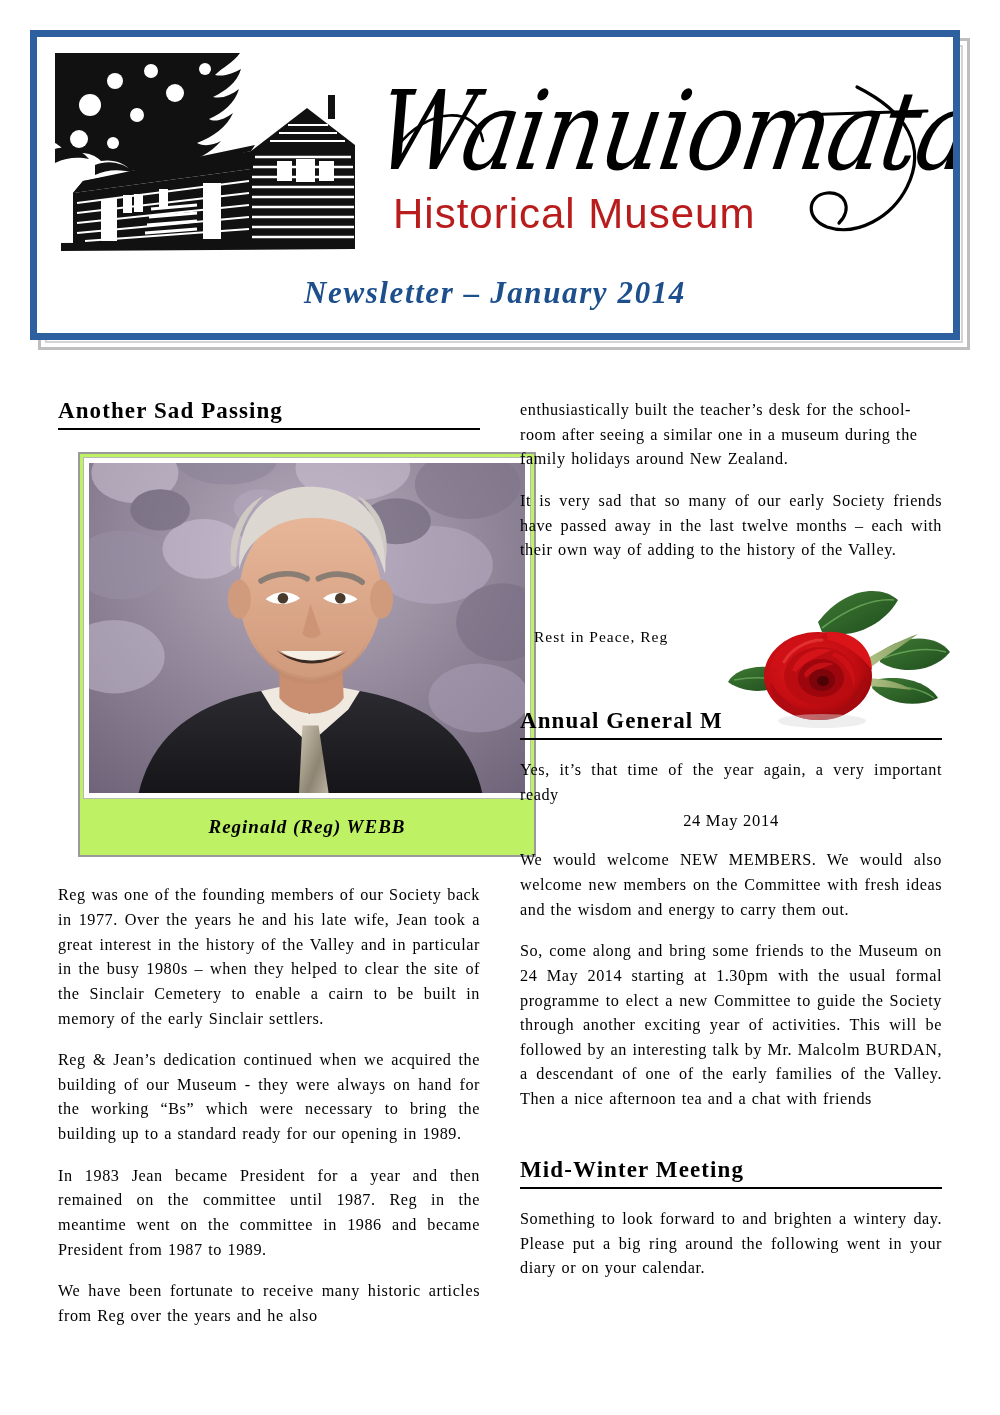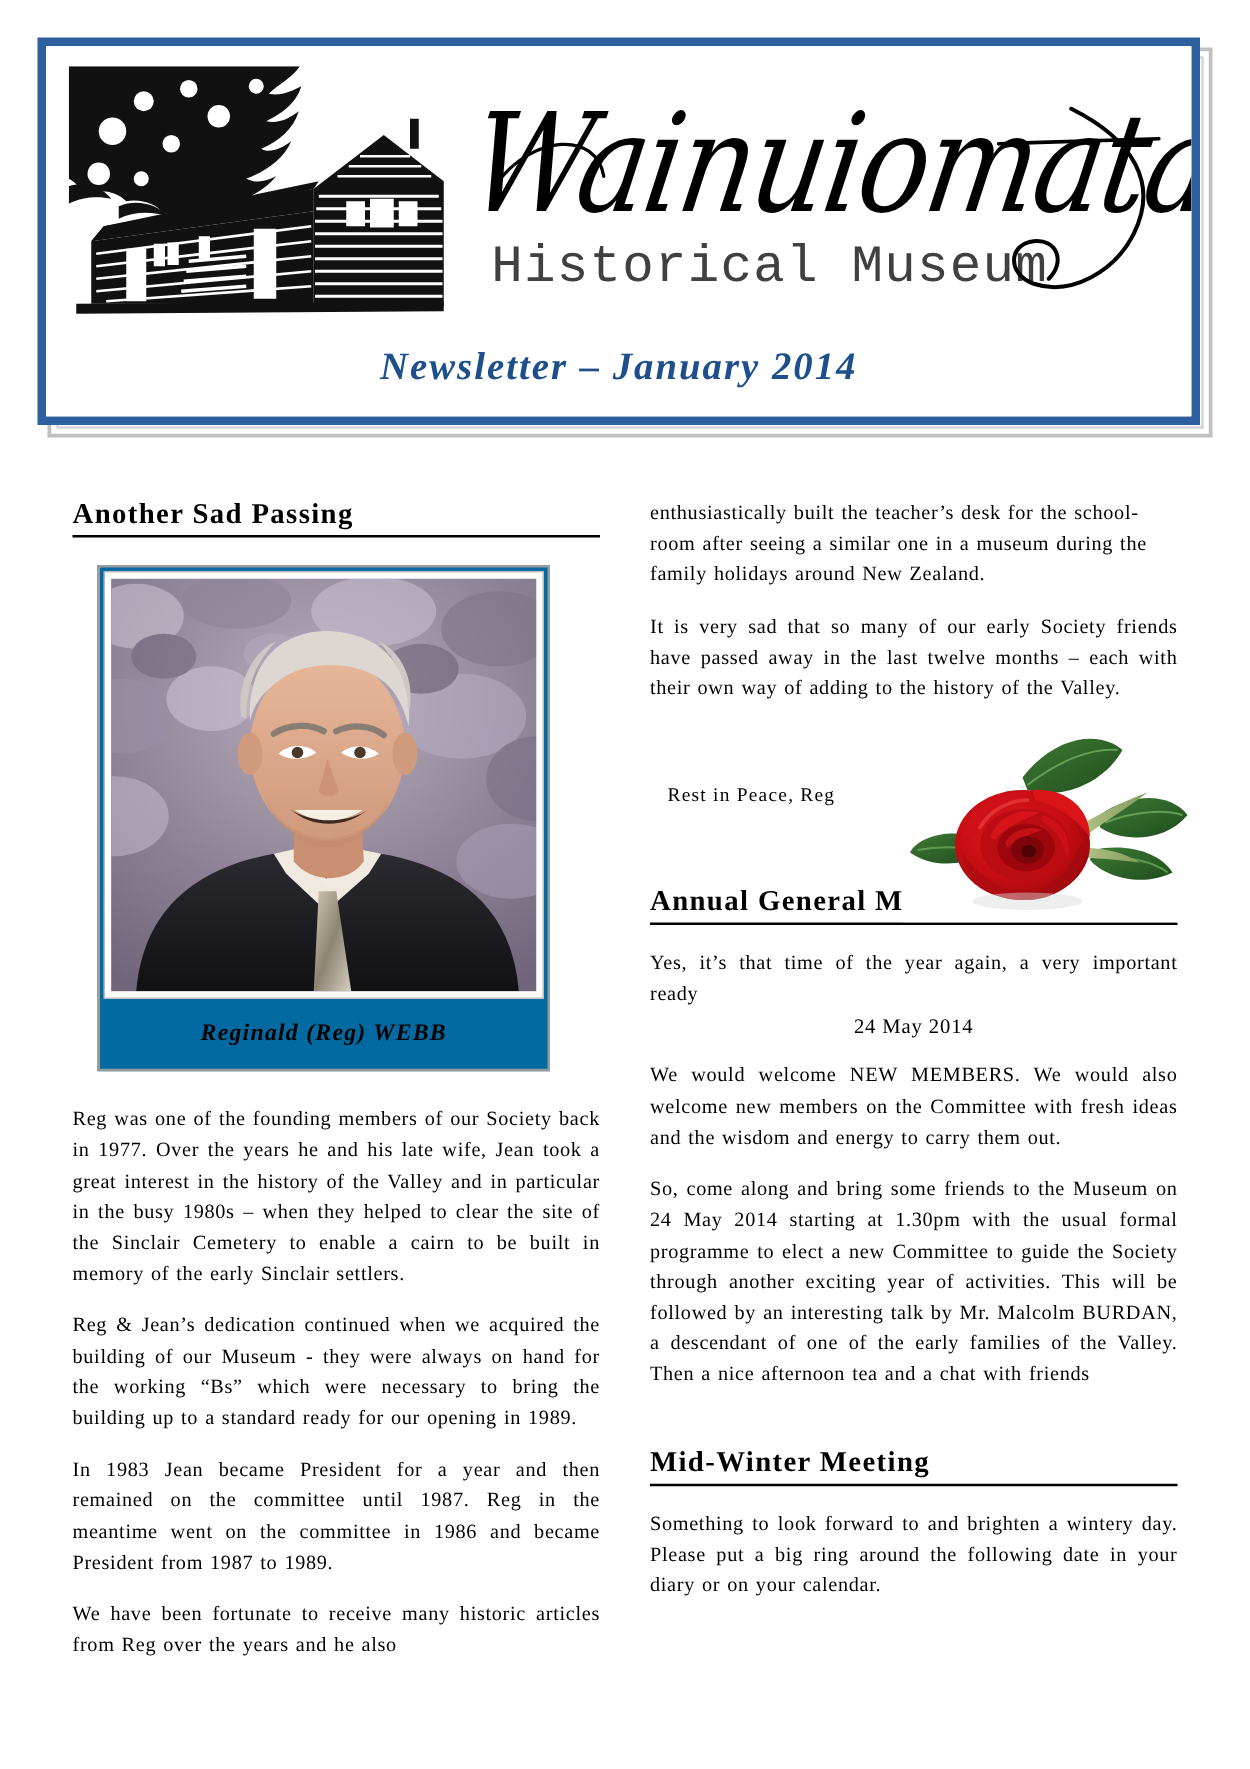--- a/index.html
+++ b/index.html
@@ -110,11 +110,11 @@
     position: absolute;
     left: 6px;
     top: 116px;
-    font-family: Liberation Mono, monospace;
+    font-family: Liberation Sans, sans-serif;
     font-size: 42px;
     line-height: 1;
     letter-spacing: 1px;
-    color: #404040;
+    color: #b91c1c;
     white-space: nowrap;
     font-weight: 400;
   }

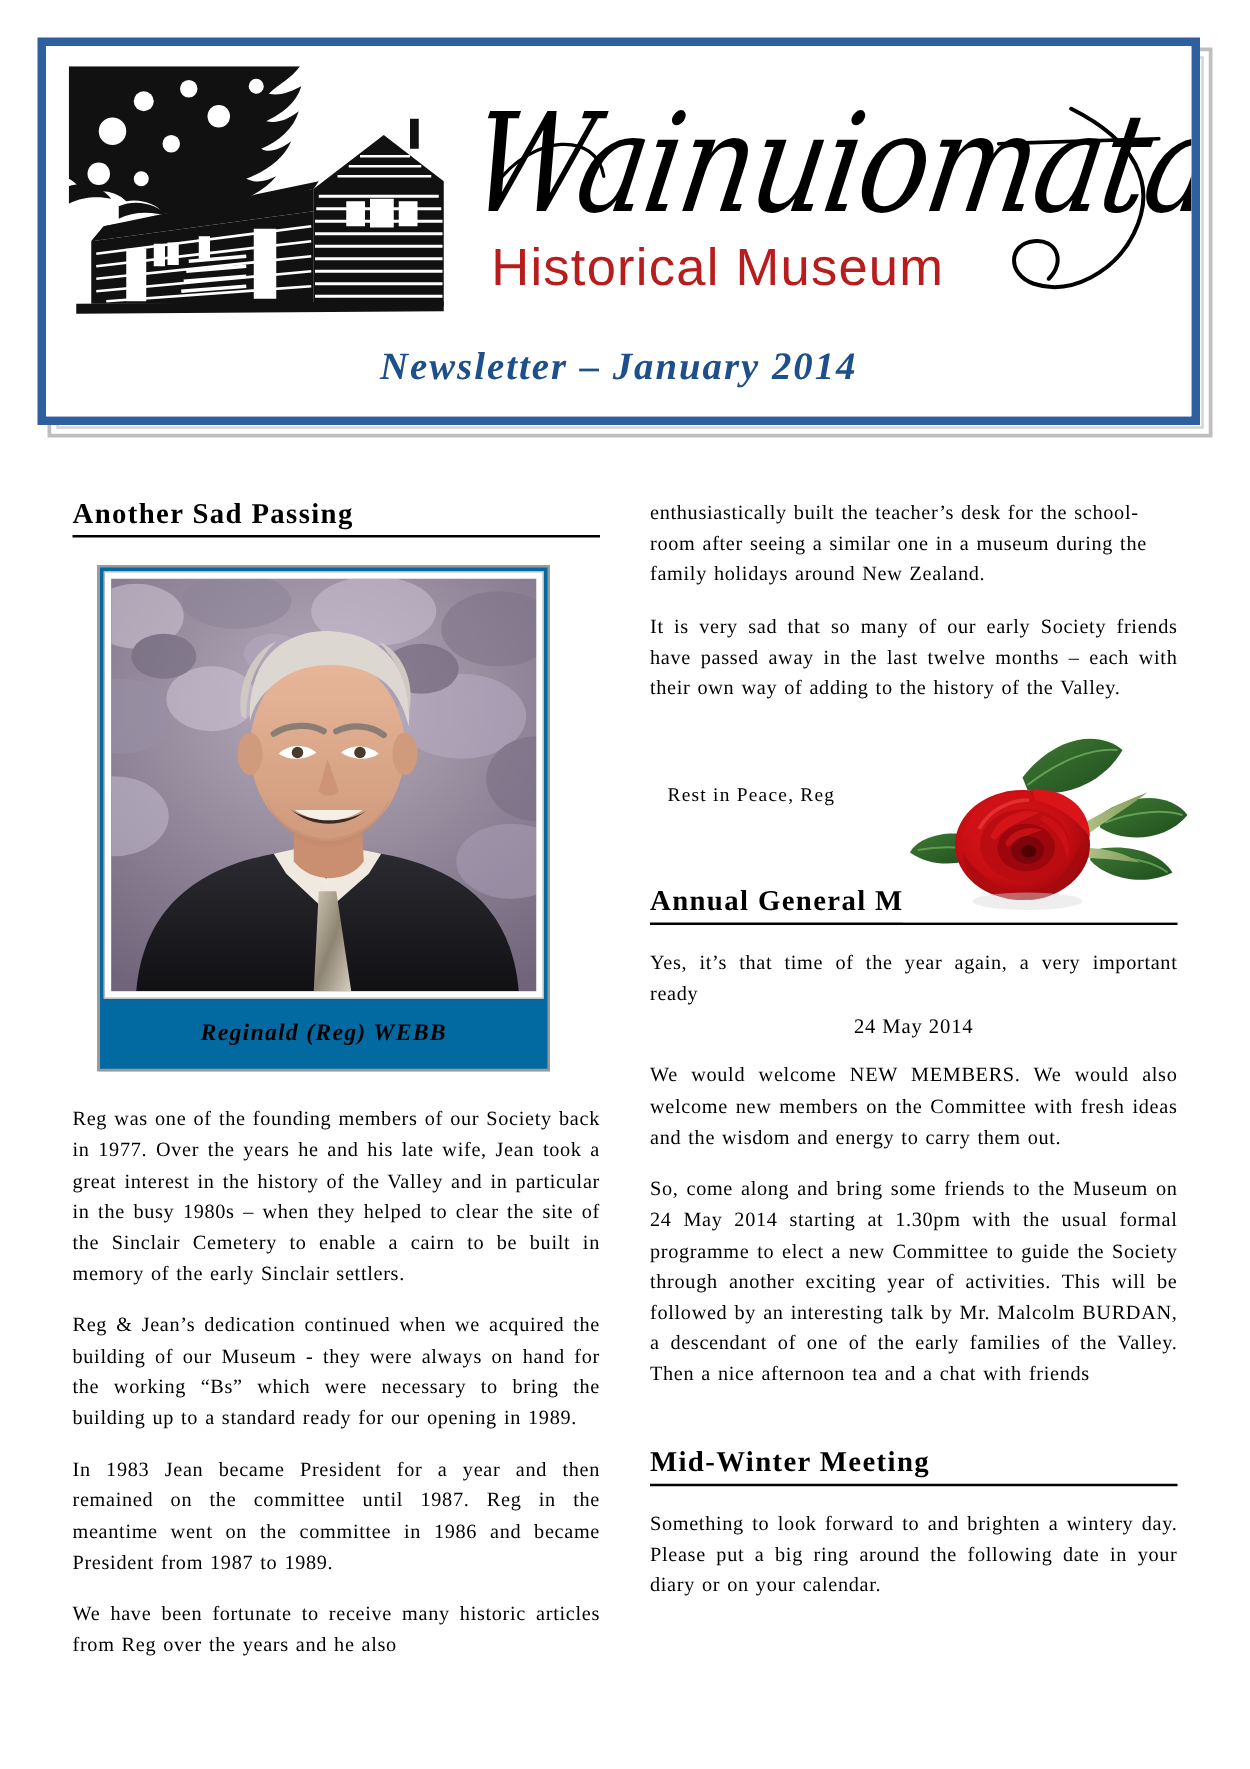--- a/index.html
+++ b/index.html
@@ -195,9 +195,9 @@
   
   .photo-frame {
     position: relative;
-    width: 362px;
+    width: 458px;
     margin: 22px 0 0 20px;
-    background: #0369a1;
+    background: #bef264;
     border: 2px solid #9a9a9a;
     padding: 3px;
     box-sizing: border-box;

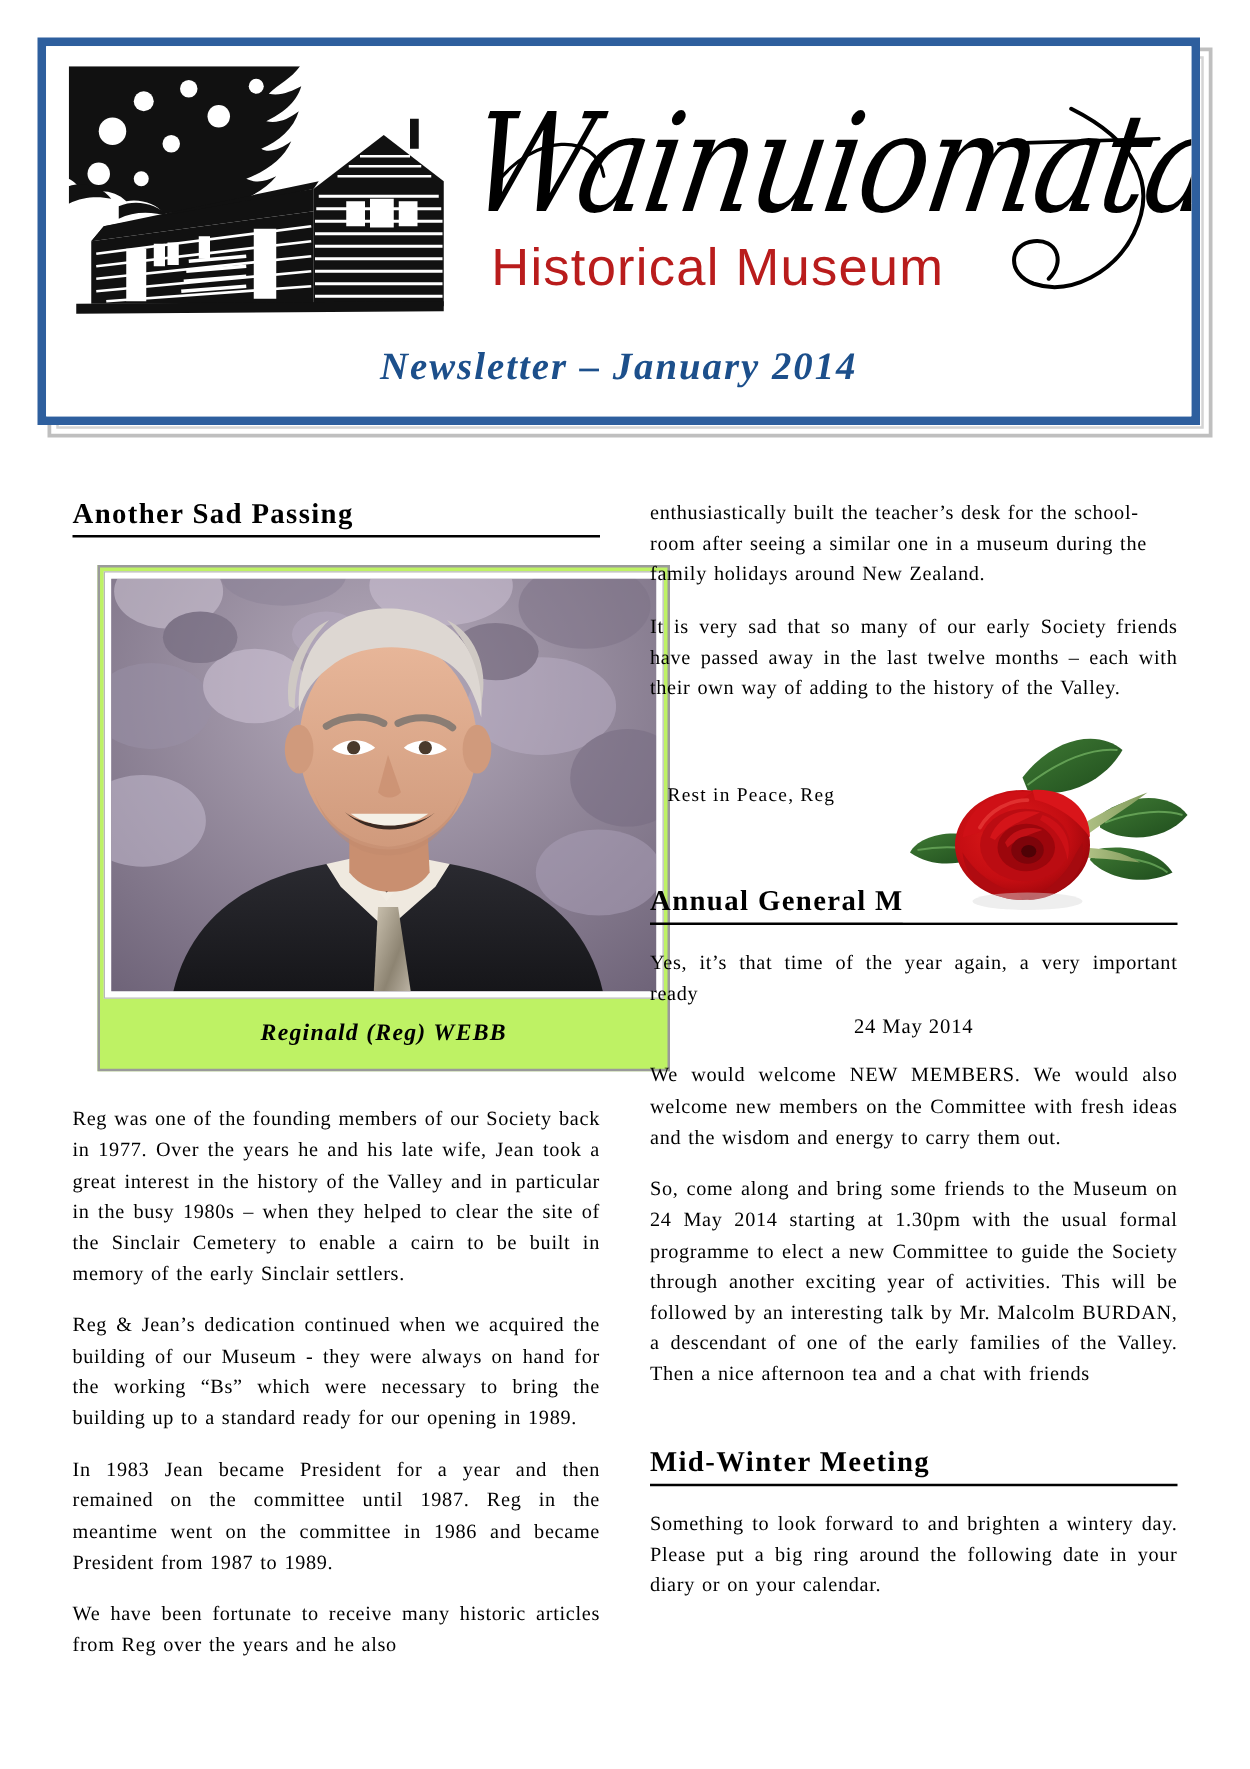--- a/index.html
+++ b/index.html
@@ -452,7 +452,7 @@
   <h2 class="sec-head">Mid-Winter Meeting</h2>
   <hr class="sec-rule">
   <div style="height:18px"></div>
-  <p class="body last">Something to look forward to and brighten a wintery day.   Please put a big ring around the following date in your diary or on your calendar.</p>
+  <p class="body last">Something to look forward to and brighten a wintery day.   Please put a big ring around the following went in your diary or on your calendar.</p>
 </div>
 
 <div class="rose-wrap">

